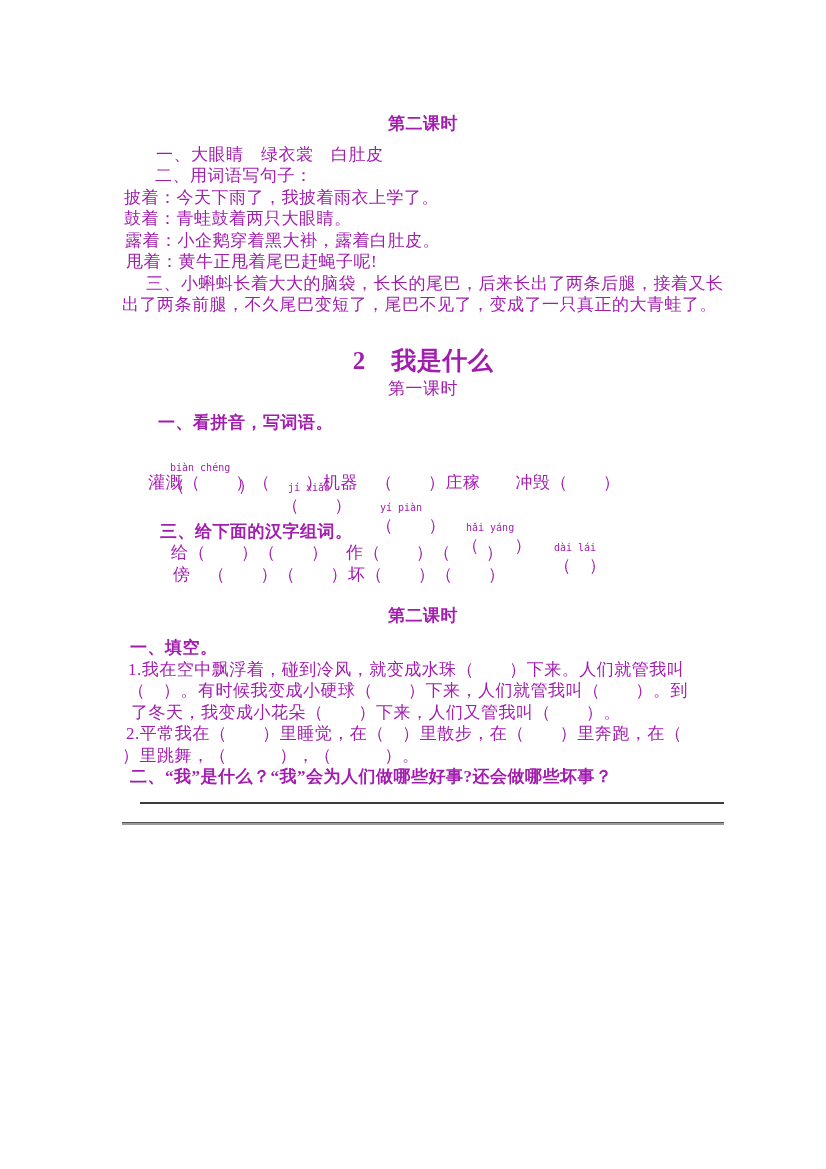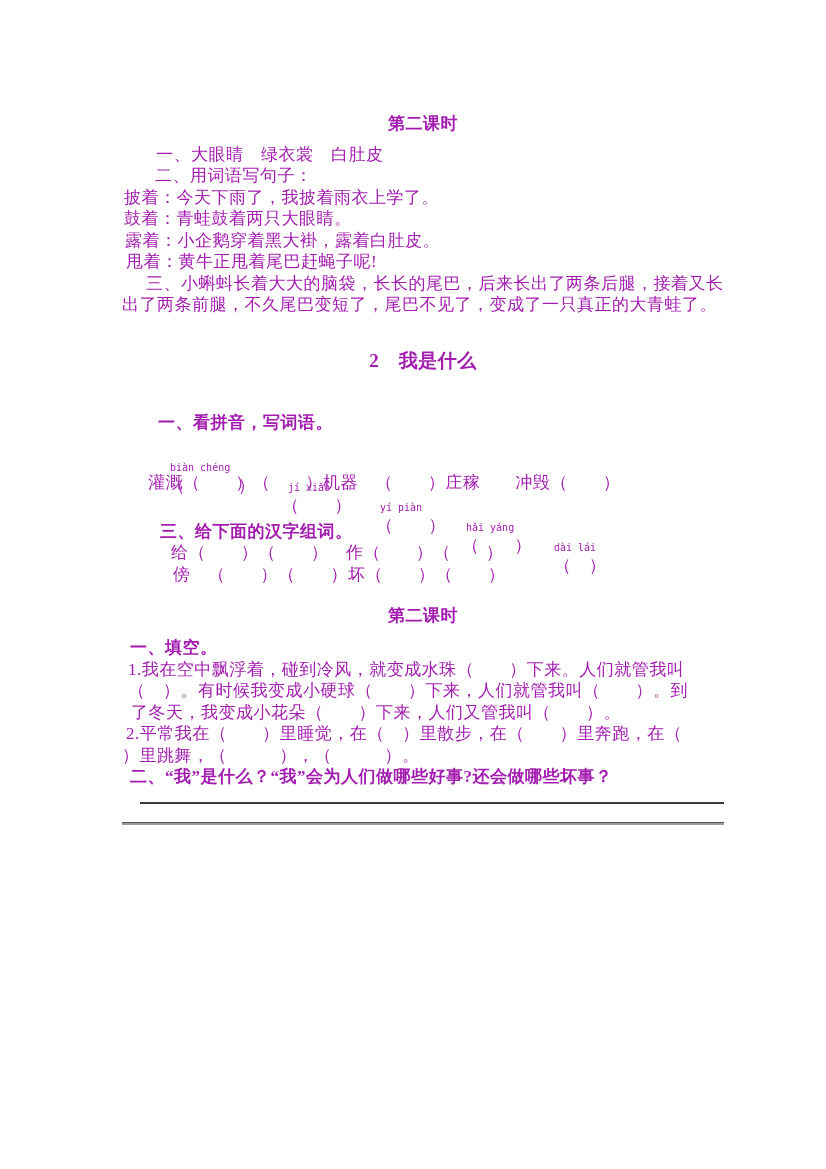--- a/index.html
+++ b/index.html
@@ -28,7 +28,7 @@
   }
   .b{font-weight:bold;}
   .ctr{left:0;width:100%;text-align:center;}
-  .big{font-size:19px;}
+  .big{font-size:25px;}
   .py{
     font-family:"DejaVu Sans Mono","Liberation Mono",monospace;
     font-size:10px;

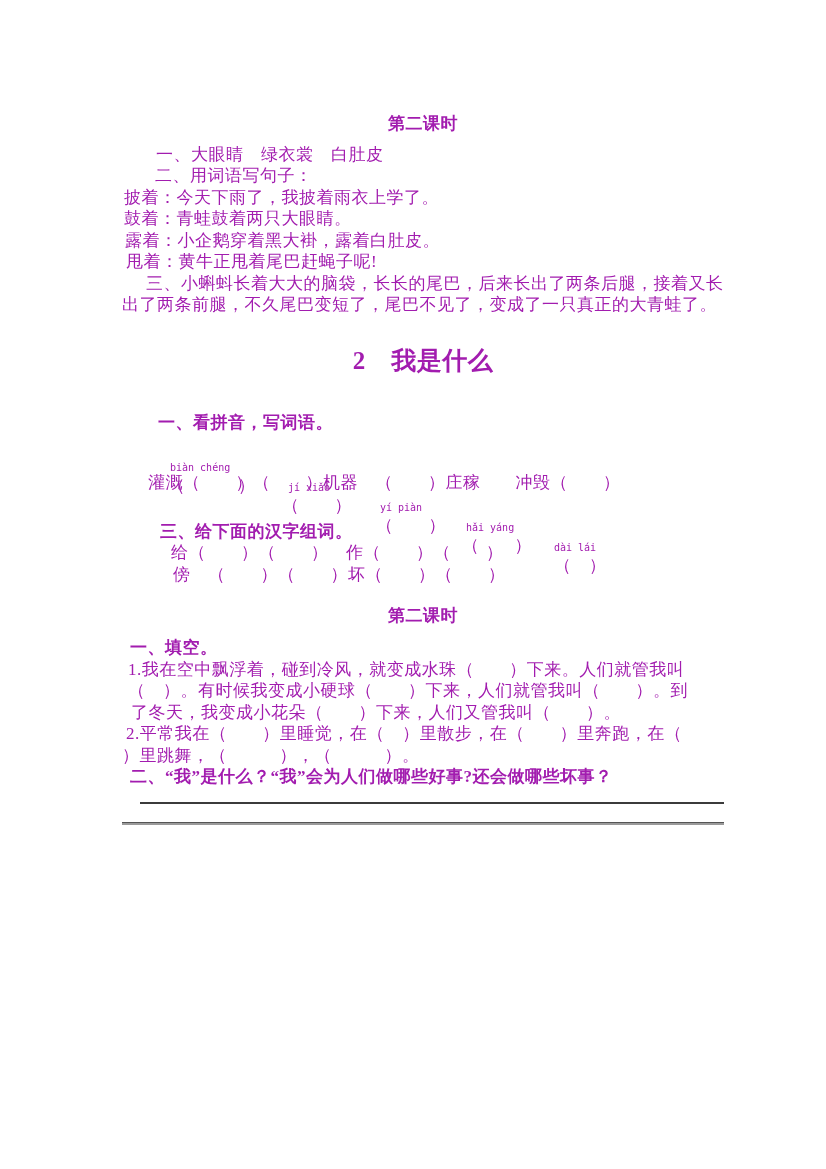--- a/index.html
+++ b/index.html
@@ -55,6 +55,7 @@
     <div class="ln" style="top:295px;left:0px;">出了两条前腿，不久尾巴变短了，尾巴不见了，变成了一只真正的大青蛙了。</div>
 
     <div class="ln b ctr big" style="top:351px;">2　我是什么</div>
+    <div class="ln ctr" style="top:379px;">第一课时</div>
 
     <div class="ln b" style="top:413px;left:36px;">一、看拼音，写词语。</div>
 

